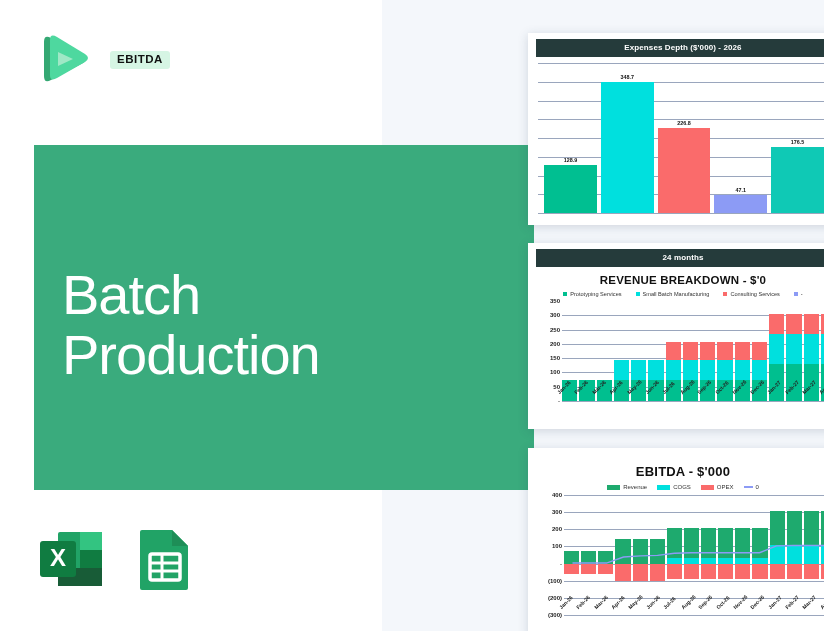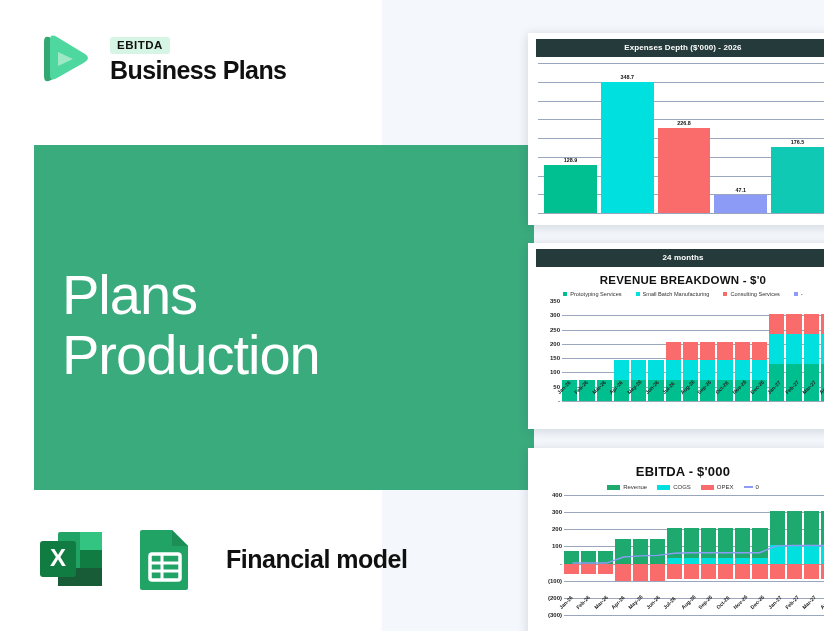--- a/index.html
+++ b/index.html
@@ -126,7 +126,6 @@
   </div>
   <div id="brand-text">
     <span id="ready-badge">EBITDA</span>
-    <span id="brand-title">Business Plans</span>
   </div>
 </div>
 

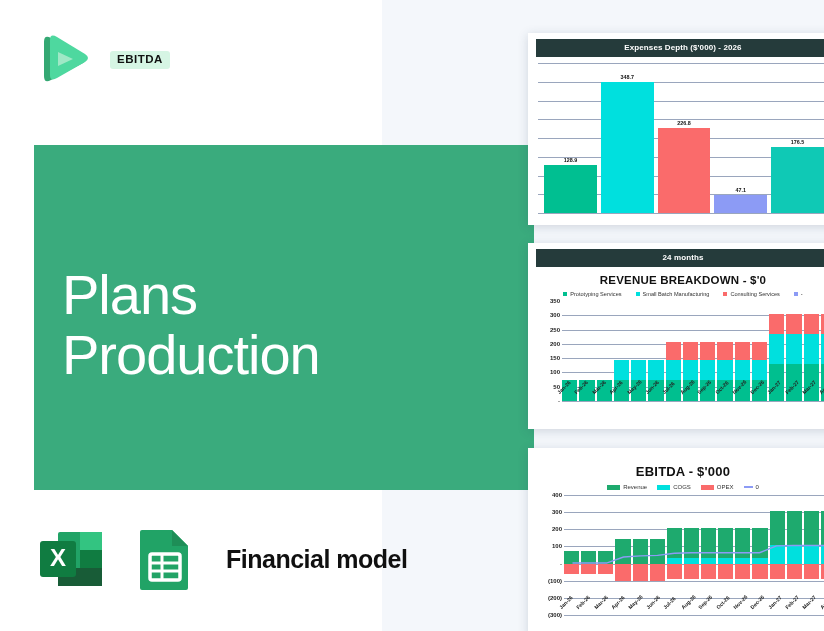--- a/index.html
+++ b/index.html
@@ -130,7 +130,7 @@
 </div>
 
 <div id="hero-banner"></div>
-<div id="hero-title">Plans
+<div id="hero-title">Batch
 Production</div>
 
 <div id="footer-row">

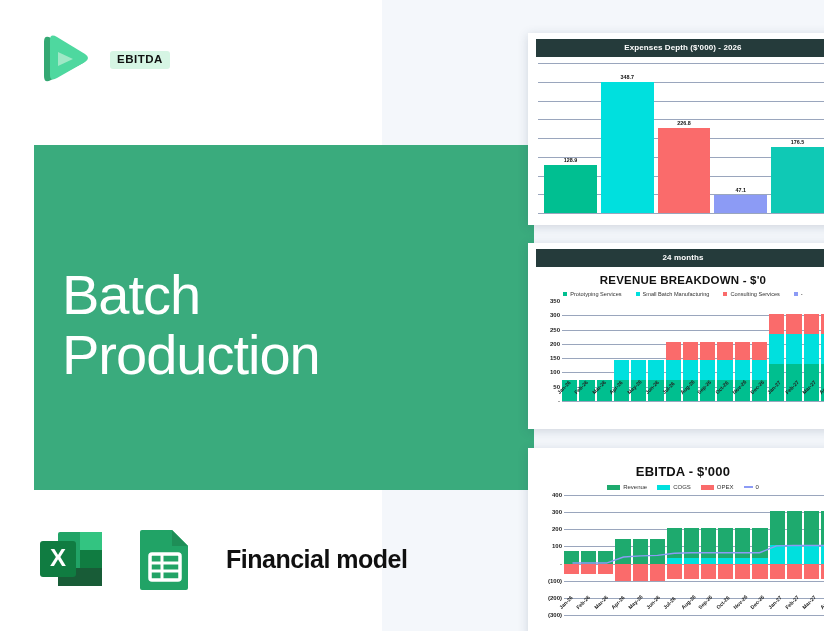--- a/index.html
+++ b/index.html
@@ -155,7 +155,6 @@
       <line x1="36" y1="34" x2="36" y2="60" stroke="#ffffff" stroke-width="3"></line>
     </svg>
   </div>
-  <span id="footer-label">Financial model</span>
 </div>
 
 <div class="chart-card" id="card-expenses">

